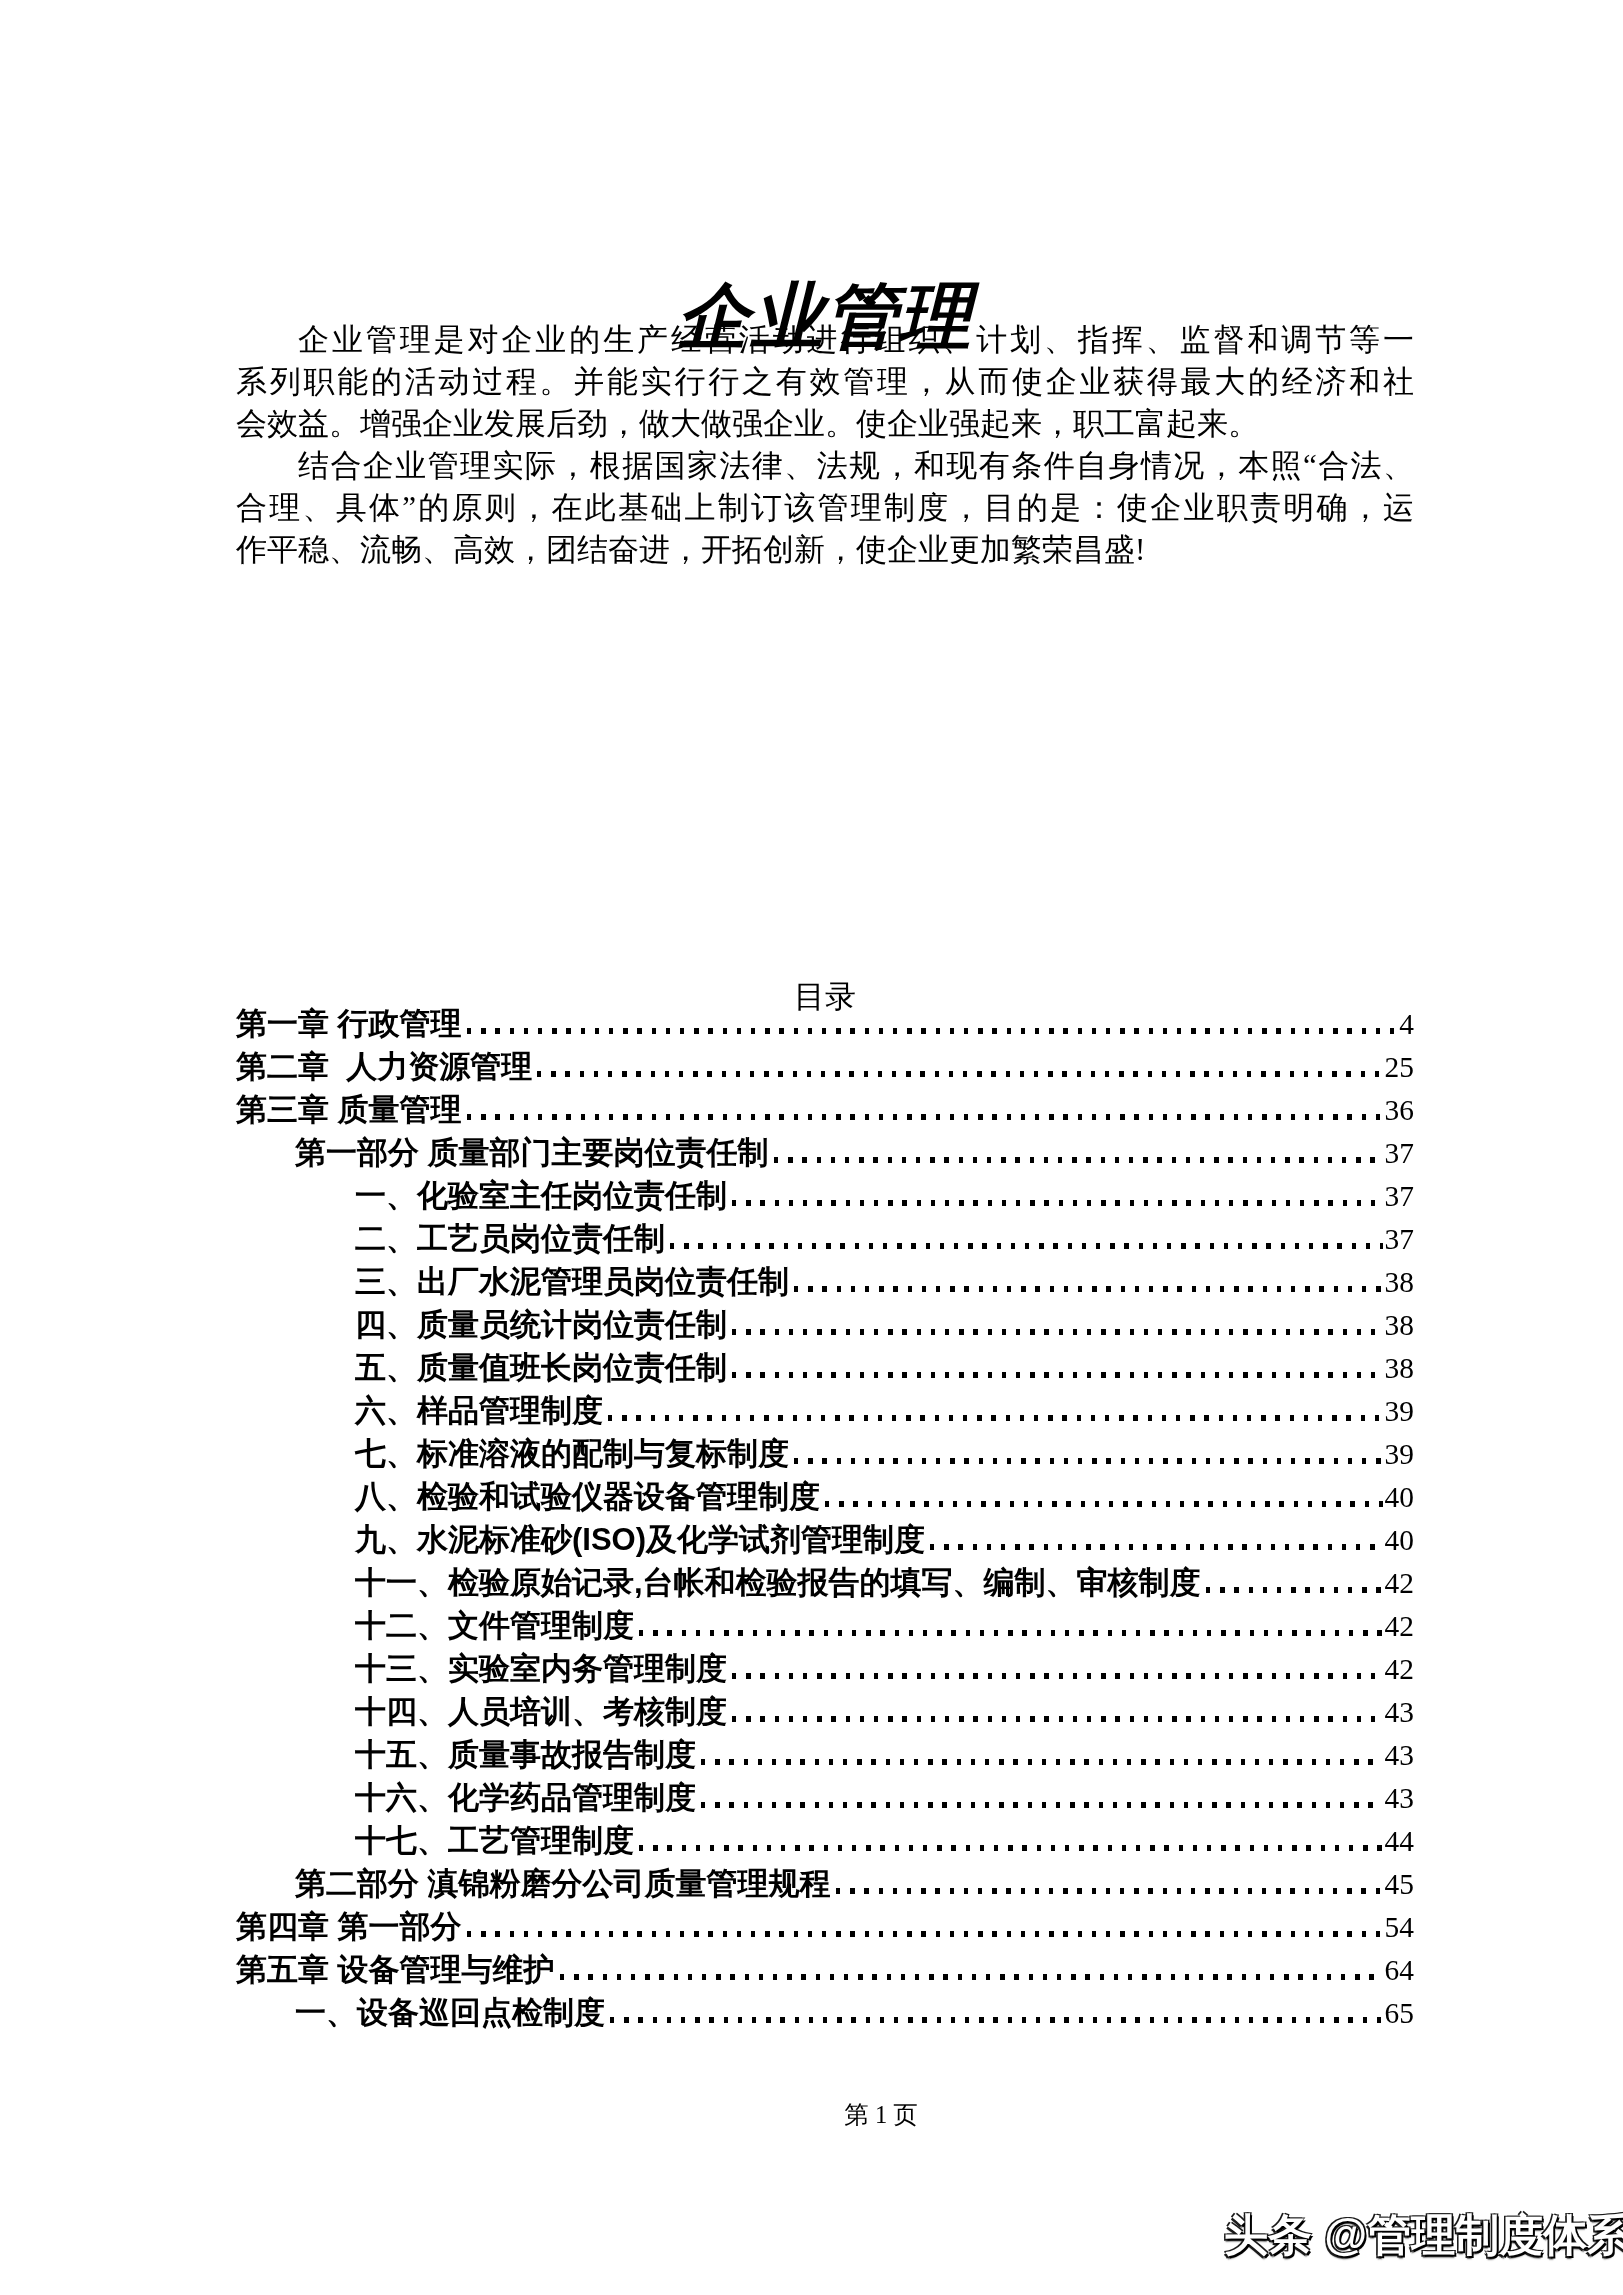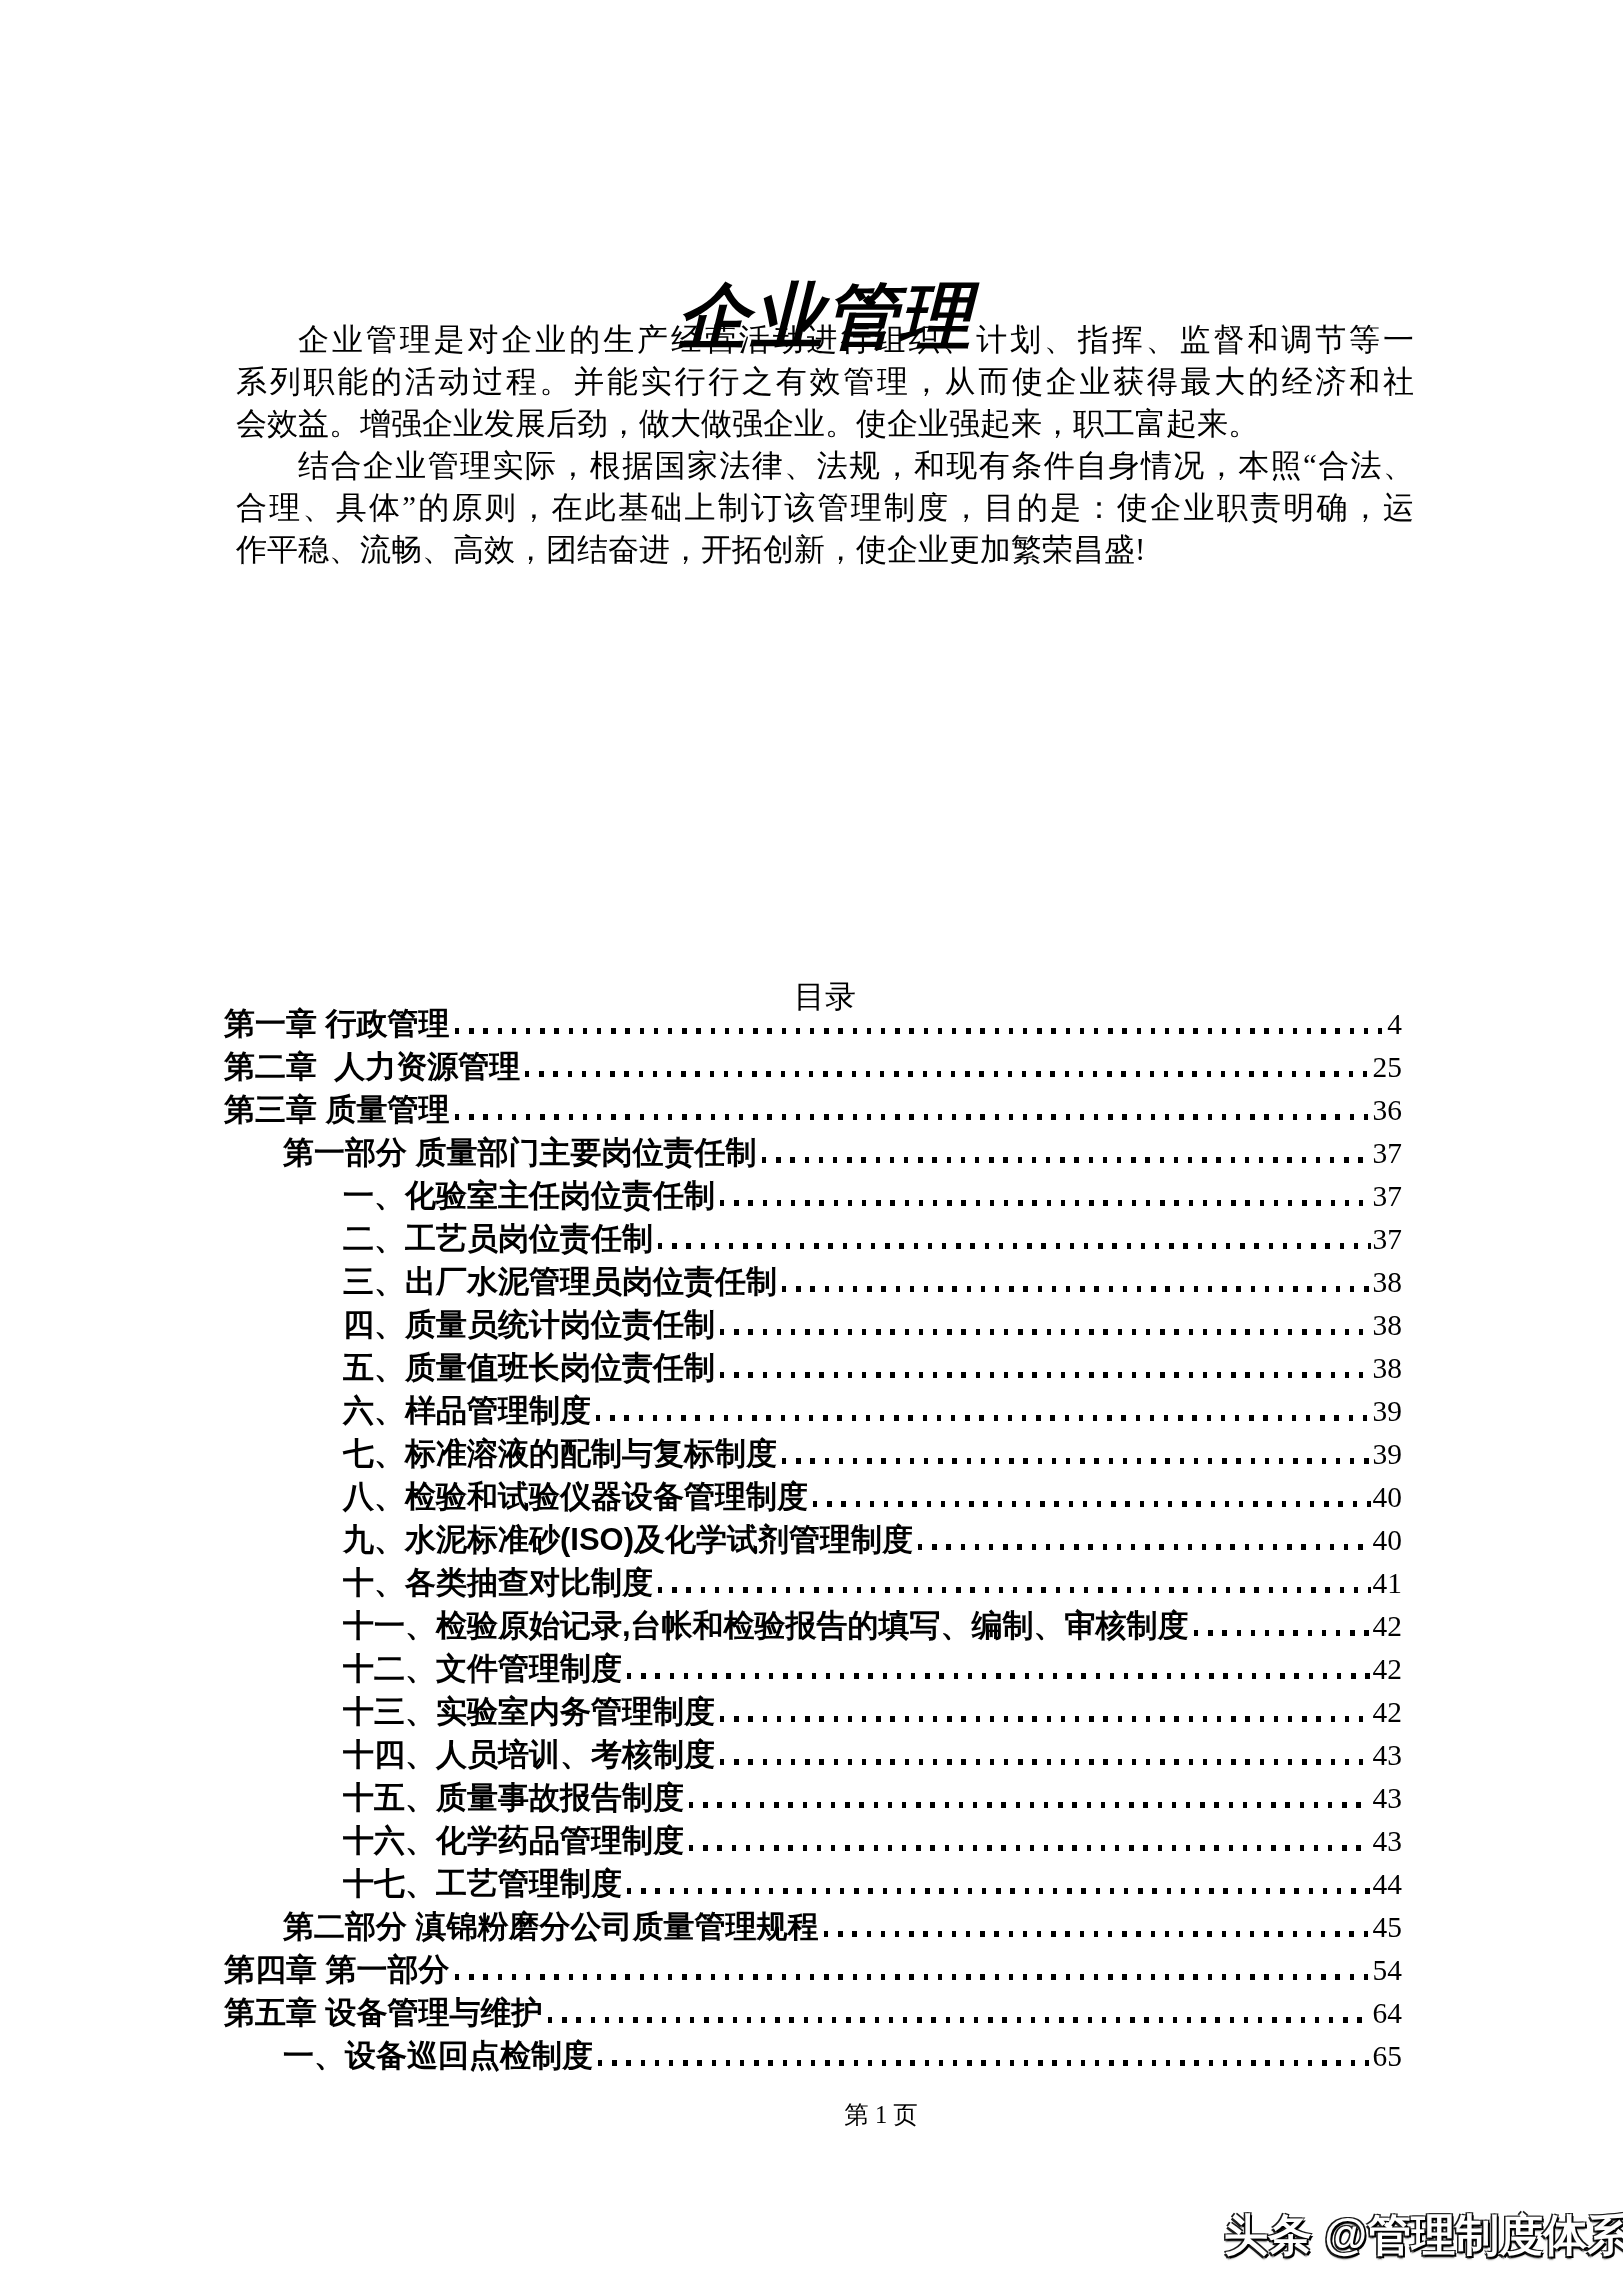--- a/index.html
+++ b/index.html
@@ -62,7 +62,7 @@
   }
   .toc {
     position: absolute;
-    left: 224px;
+    left: 236px;
     width: 1178px;
     top: 1002px;
   }

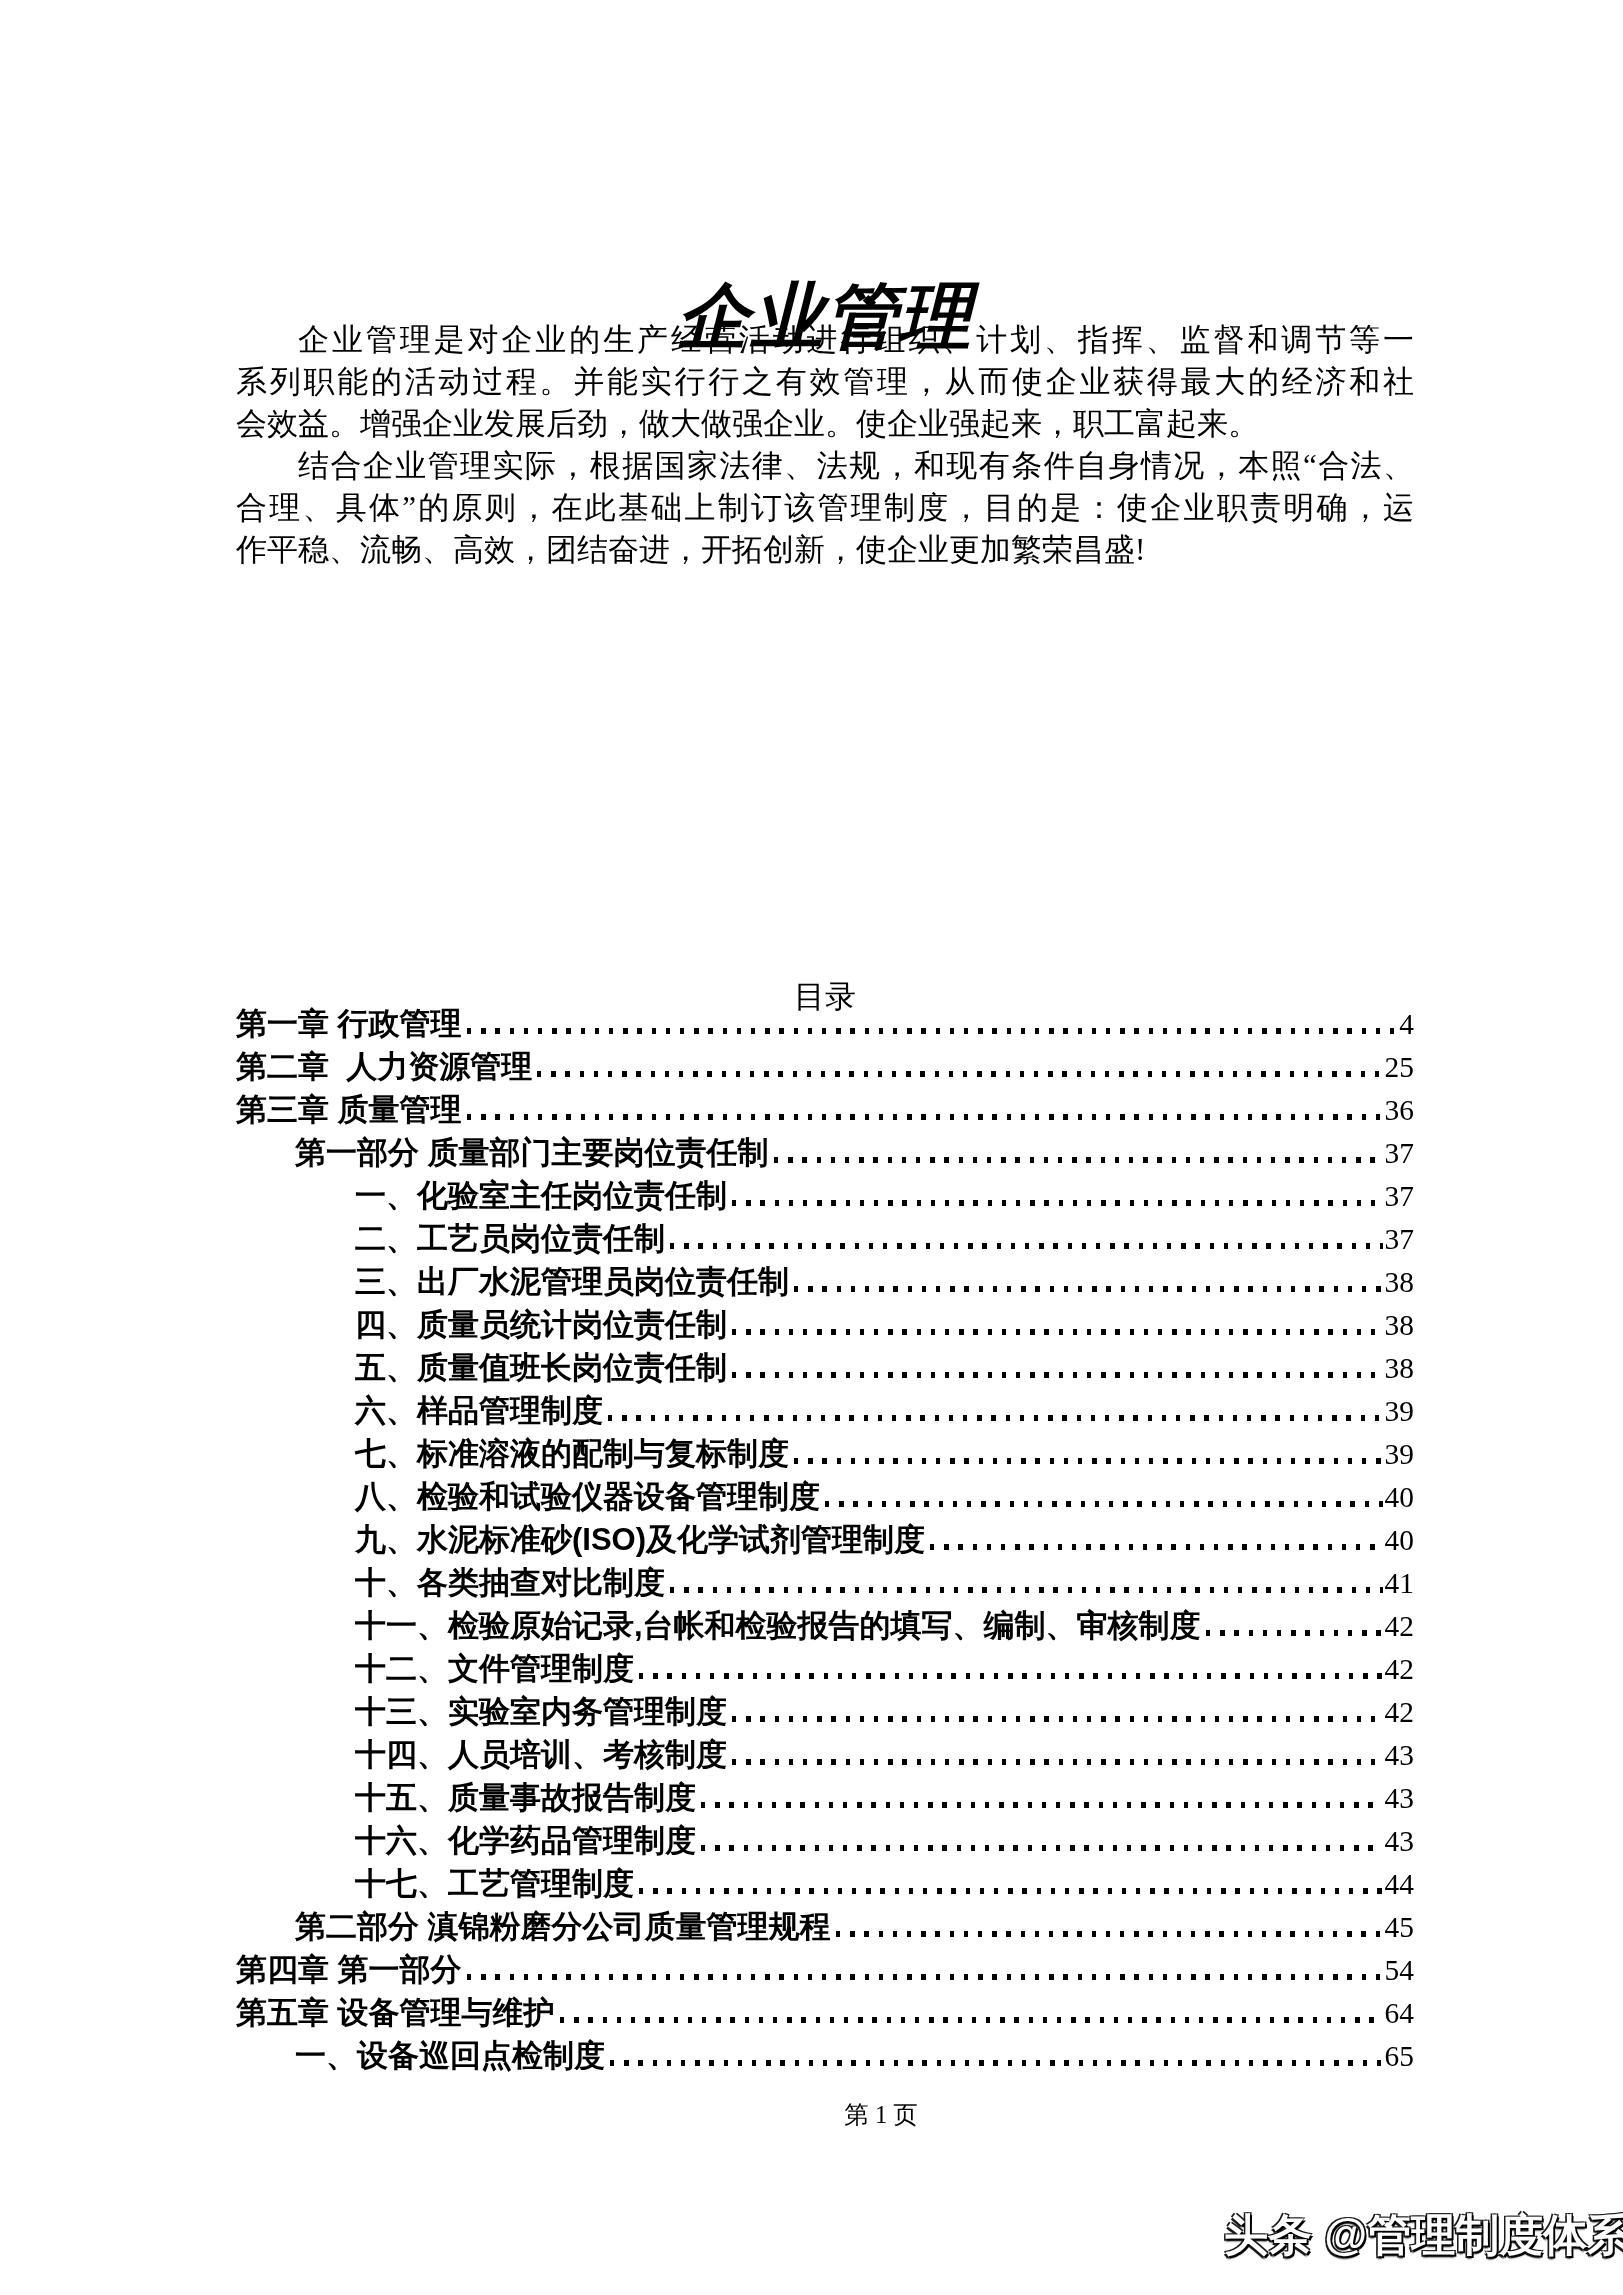--- a/index.html
+++ b/index.html
@@ -212,11 +212,6 @@
         <span class="toc-num">40</span>
       </div>
       <div class="toc-row lvl2">
-        <span class="toc-label">十、各类抽查对比制度</span>
-        <span class="leader"></span>
-        <span class="toc-num">41</span>
-      </div>
-      <div class="toc-row lvl2">
         <span class="toc-label">十一、检验原始记录,台帐和检验报告的填写、编制、审核制度</span>
         <span class="leader"></span>
         <span class="toc-num">42</span>

